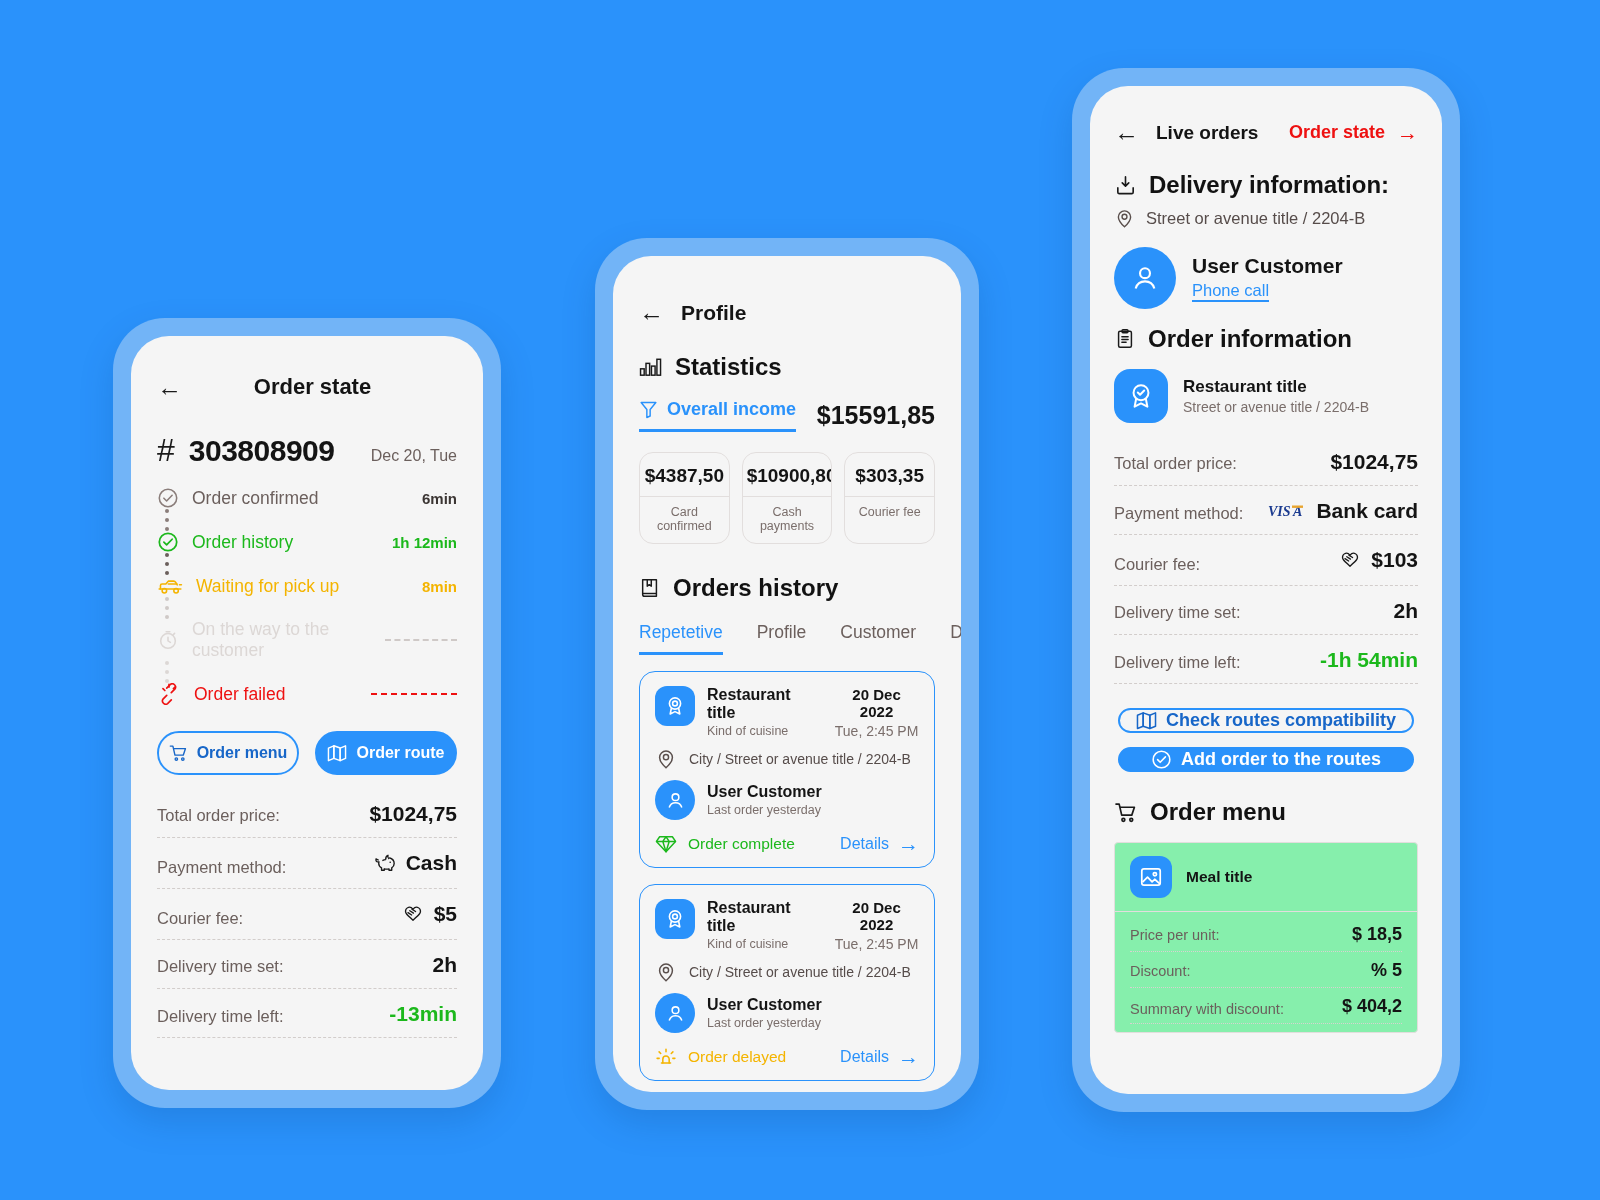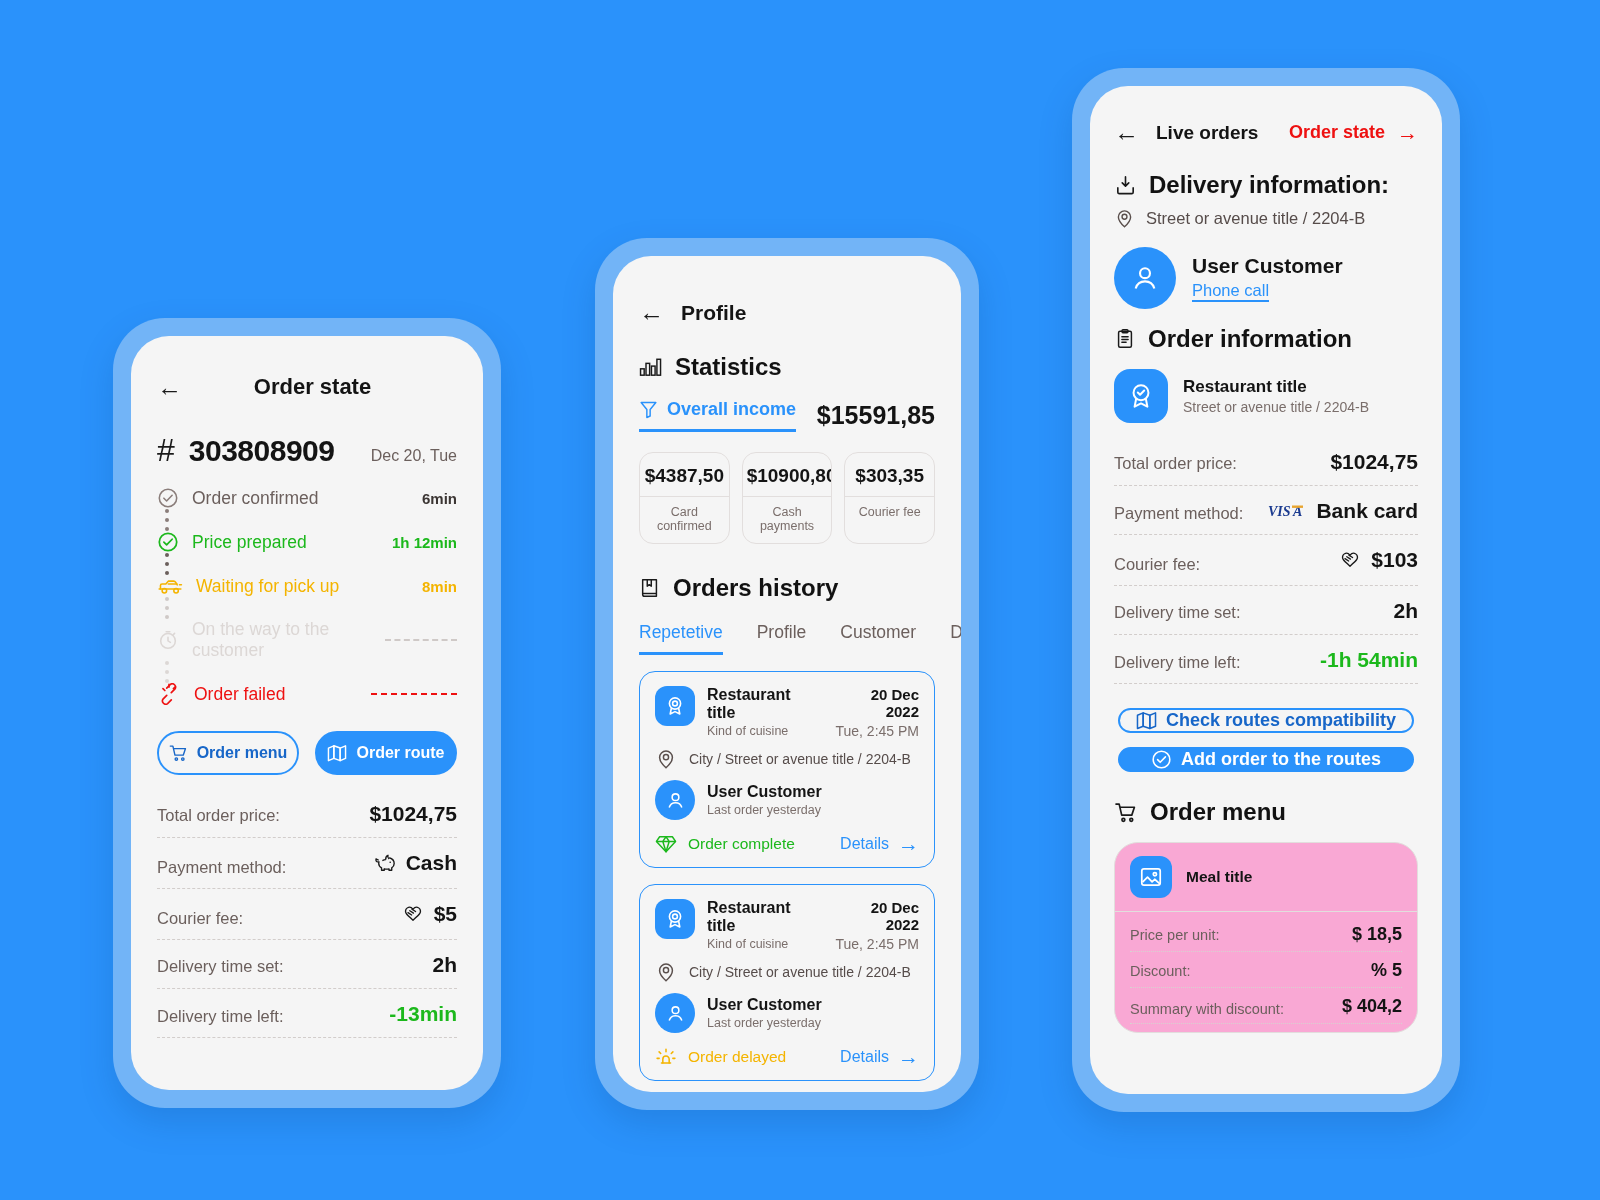--- a/index.html
+++ b/index.html
@@ -197,7 +197,7 @@
                 <path d="M7.5 12.2l3 3 6-6.2" stroke-linecap="round" stroke-linejoin="round"></path>
             </svg>
           </span>
-          <span class="tl-label green">Price prepared</span>
+          <span class="tl-label green">Order history</span>
           <span class="tl-time green">1h 12min</span>
         </div>
         <div class="tl-dots">

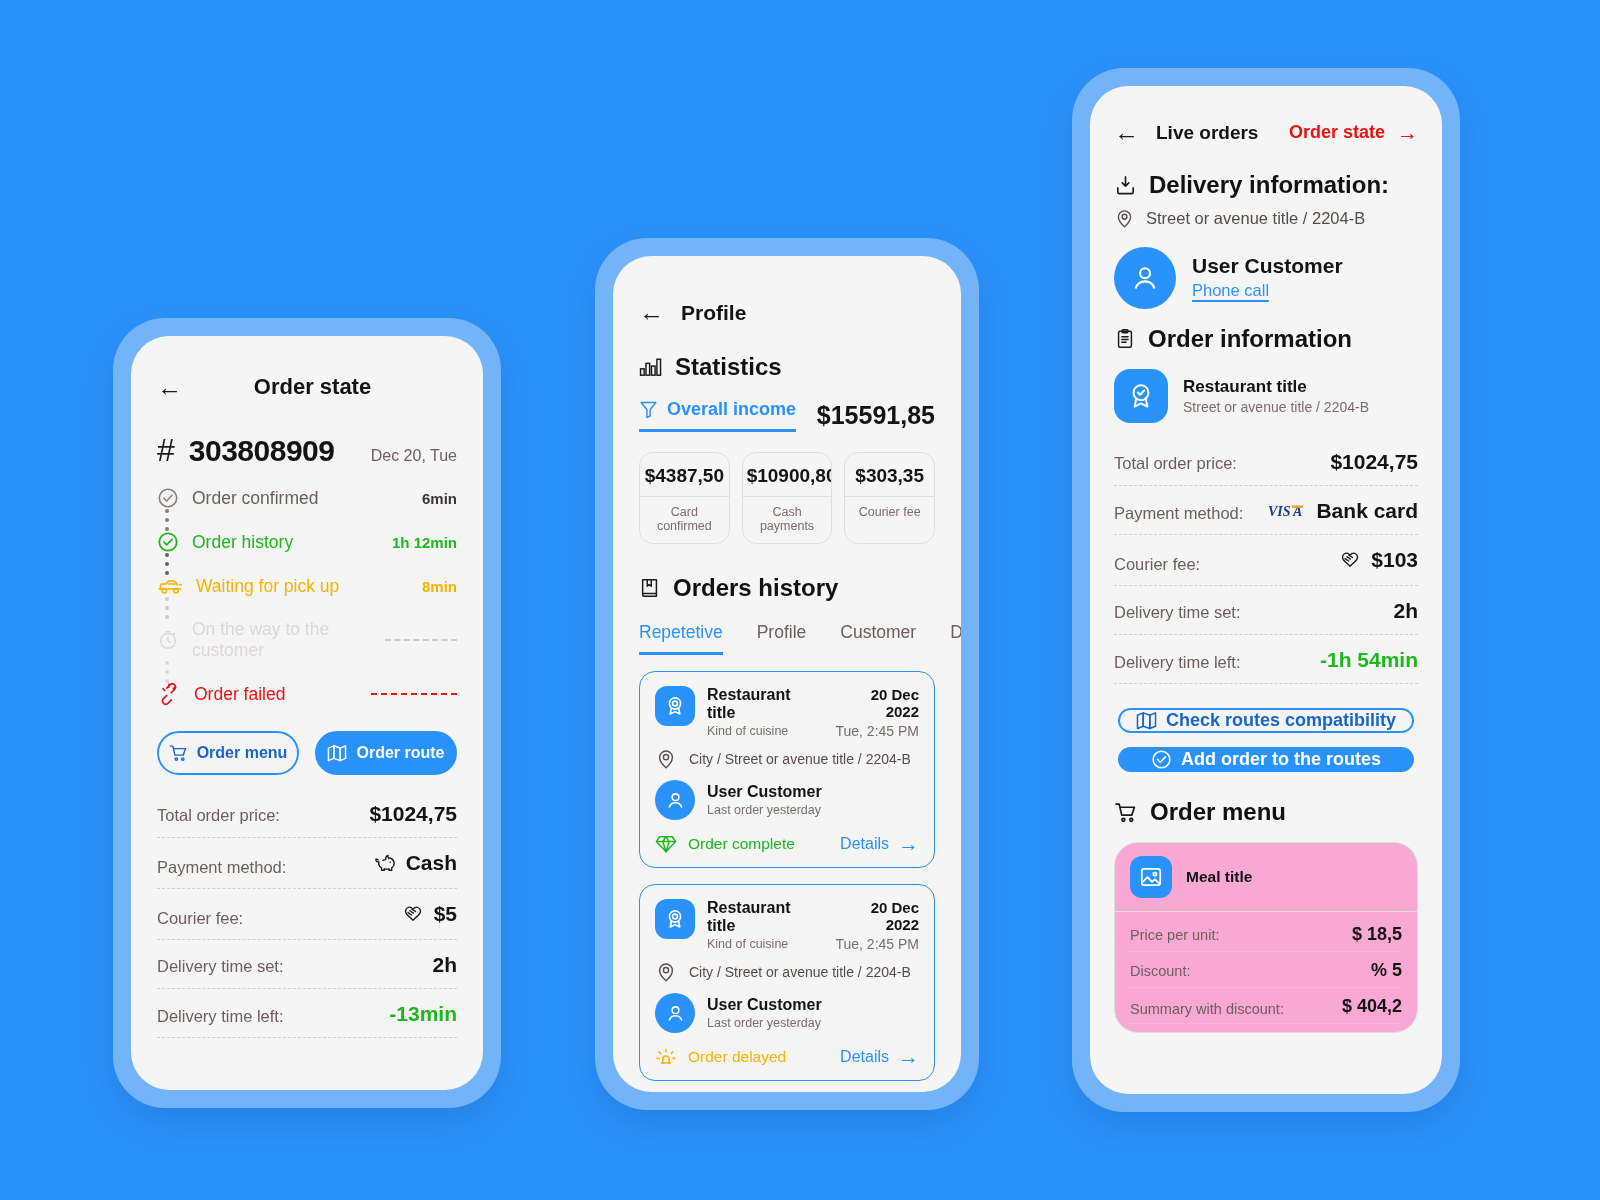--- a/index.html
+++ b/index.html
@@ -117,7 +117,7 @@
   .sq-icon { width: 40px; height: 40px; border-radius: 12px; background: #2a92fb; display:flex;align-items:center;justify-content:center; flex: none;}
   .oc-name { font-size: 16px; font-weight: 700; color: #141414; }
   .oc-sub { font-size: 12.5px; color: #7a6e6b; margin-top: 2px; }
-  .oc-right { margin-left: auto; text-align: right; }
+  .oc-right { margin-left: auto; text-align: center; }
   .oc-date { font-size: 15px; font-weight: 700; color: #141414; }
   .oc-time { font-size: 14px; color: #7a6e6b; margin-top: 3px; }
   .oc-addr { display: flex; align-items: center; gap: 12px; margin-top: 9px; }

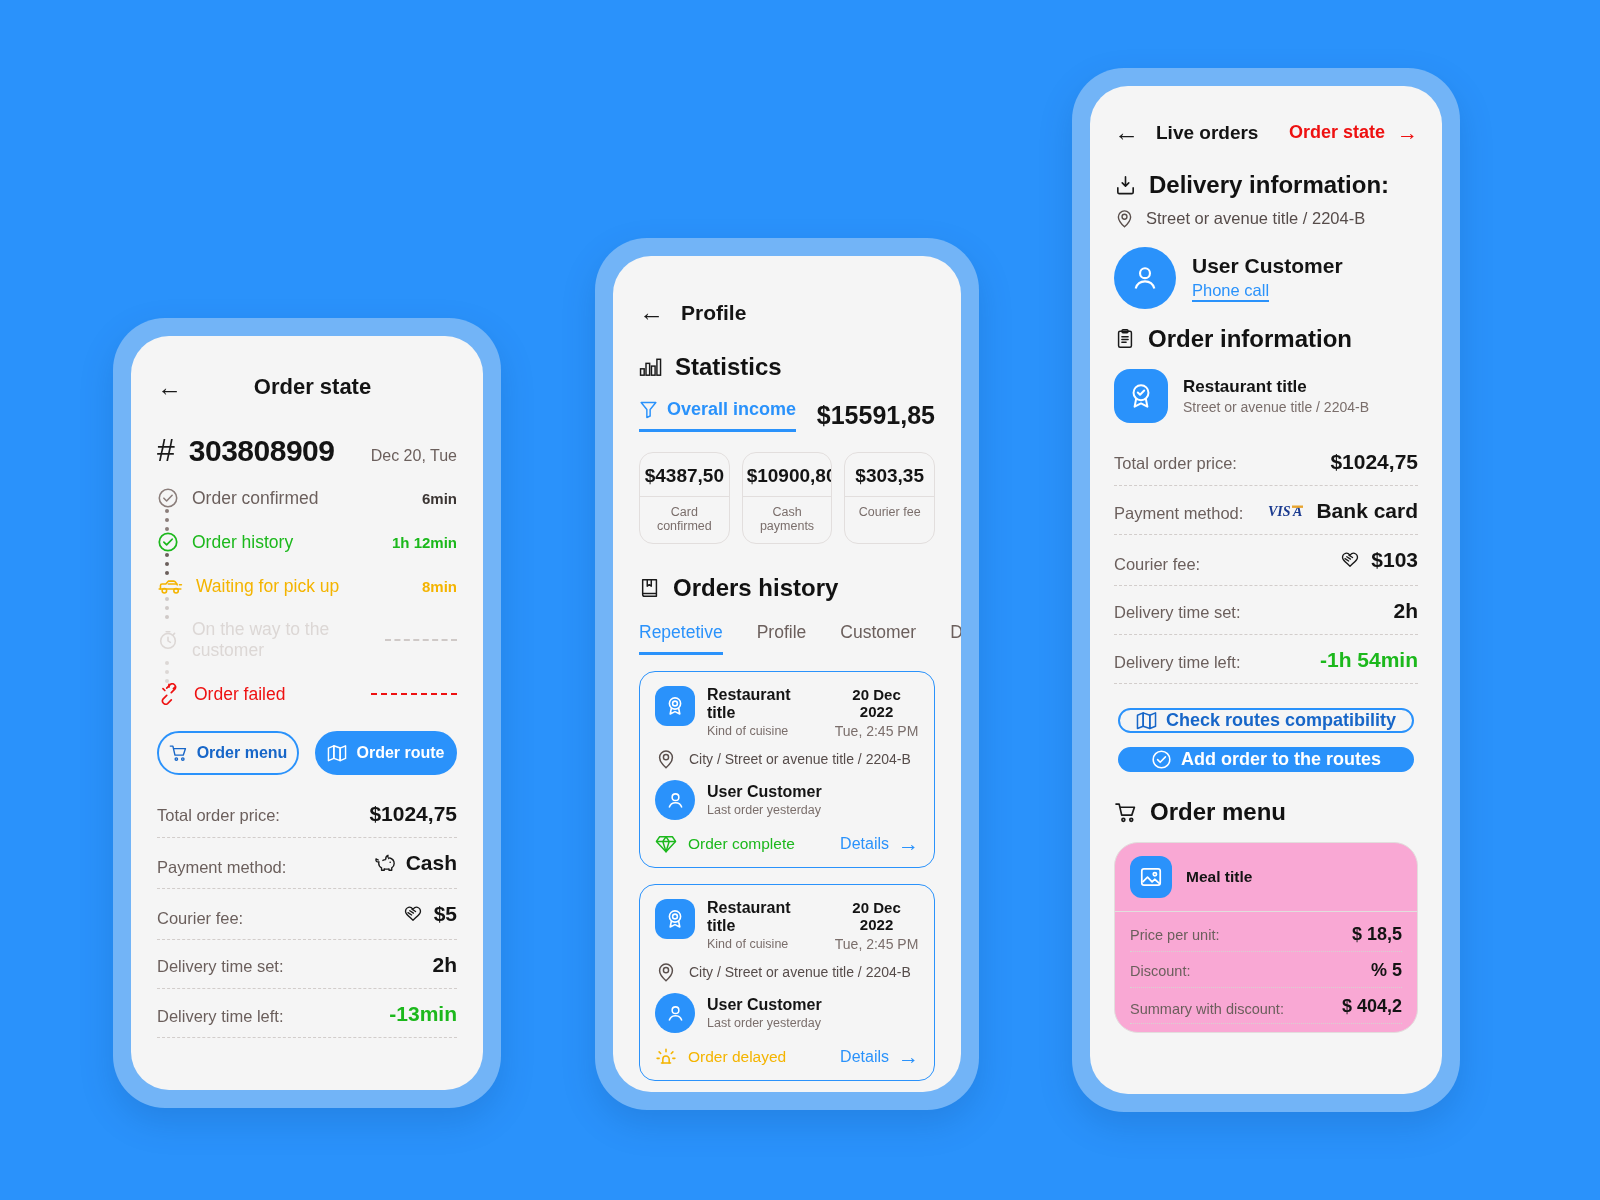--- a/index.html
+++ b/index.html
@@ -144,7 +144,7 @@
   .rest-sub { font-size: 14px; color: #7a6e6b; margin-top: 2px; }
   .btn-col { display: flex; flex-direction: column; gap: 14px; padding: 24px 28px 0; }
   .btn-col .btn { height: 48px; border-radius: 24px; font-size: 18px; }
-  .meal-card { margin: 16px 24px 0; border: 1.5px solid #e2dedd; border-radius: 24px; overflow: hidden; background: #f9a8d4;}
+  .meal-card { margin: 16px 24px 0; border: 1.5px solid #e2dedd; border-radius: 4px; overflow: hidden; background: #86efac;}
   .meal-head { display: flex; align-items: center; gap: 14px; padding: 13px 15px; border-bottom: 1.5px solid #e2dedd; }
   .meal-sq { width: 42px; height: 42px; border-radius: 12px; background: #2a92fb; display:flex;align-items:center;justify-content:center; flex:none;}
   .meal-title { font-size: 15.5px; font-weight: 700; color: #141414; }

